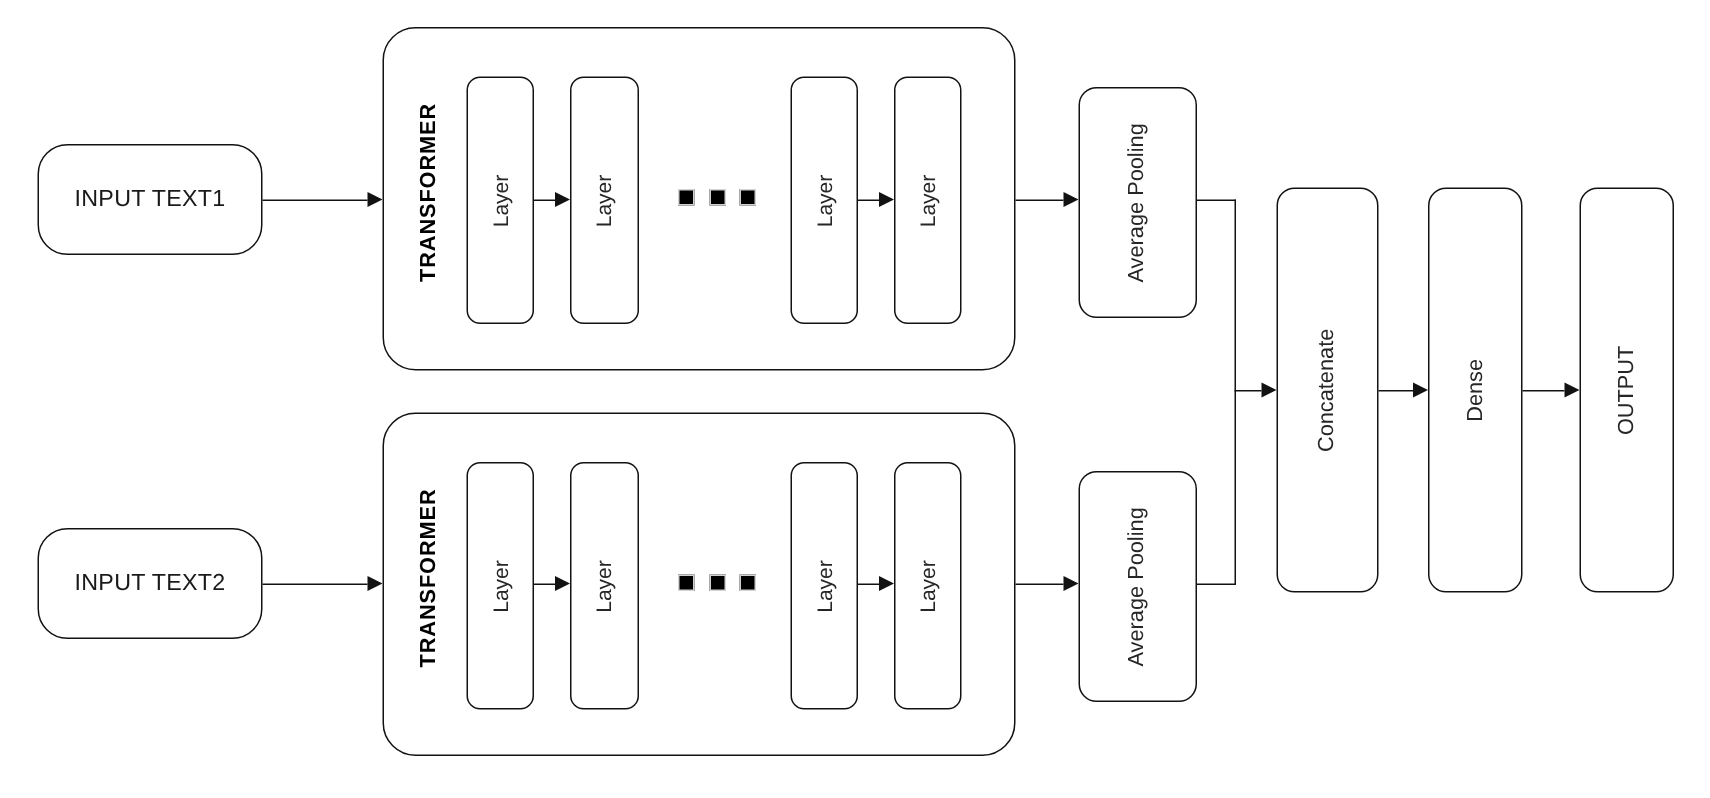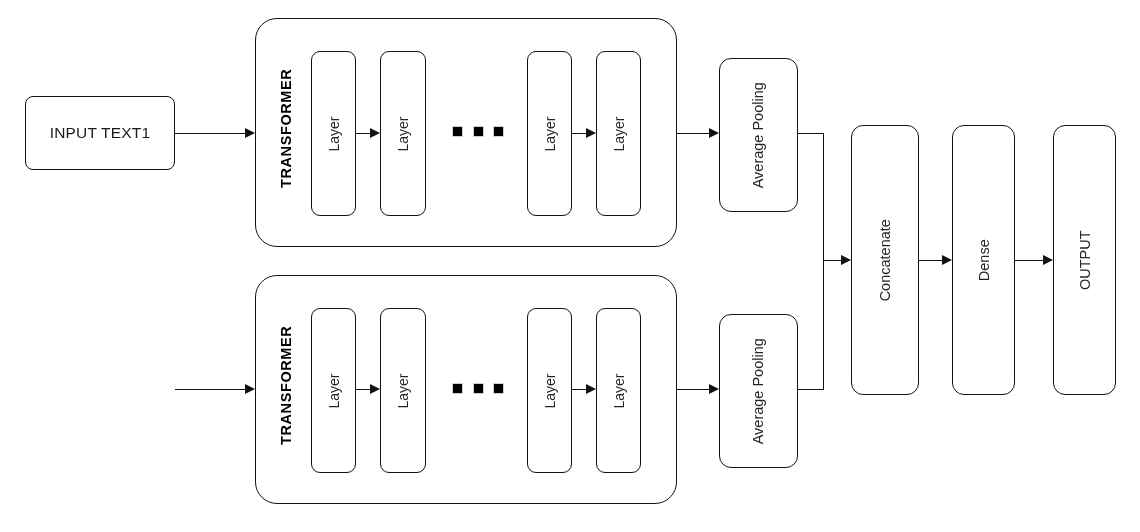--- a/index.html
+++ b/index.html
@@ -36,7 +36,7 @@
   }
   
   .input-box {
-    border-radius: 8px;
+    border-radius: 20px;
   }
   .input-box .box-label {
     font-size: 15.5px;

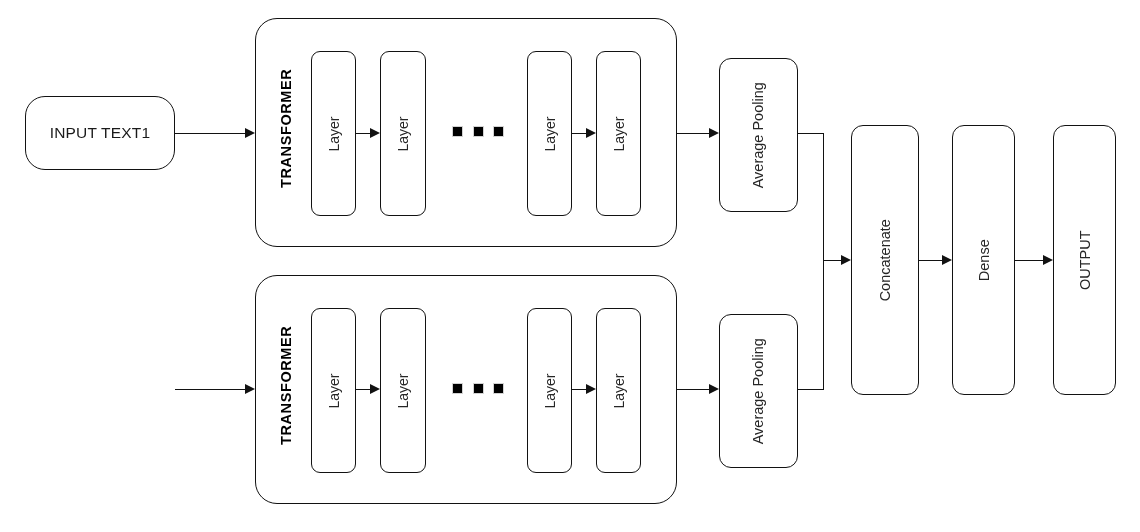--- a/index.html
+++ b/index.html
@@ -153,6 +153,9 @@
     <span class="box-label rot">Average Pooling</span>
   </div>
 
+  <div class="box input-box" style="left:25px; top:352px; width:150px; height:74px;">
+    <span class="box-label">INPUT TEXT2</span>
+  </div>
   <div class="hline" style="left:175px; top:389px; width:70px;"></div>
   <div class="arrowhead" style="left:245px; top:383.5px;"></div>
 

